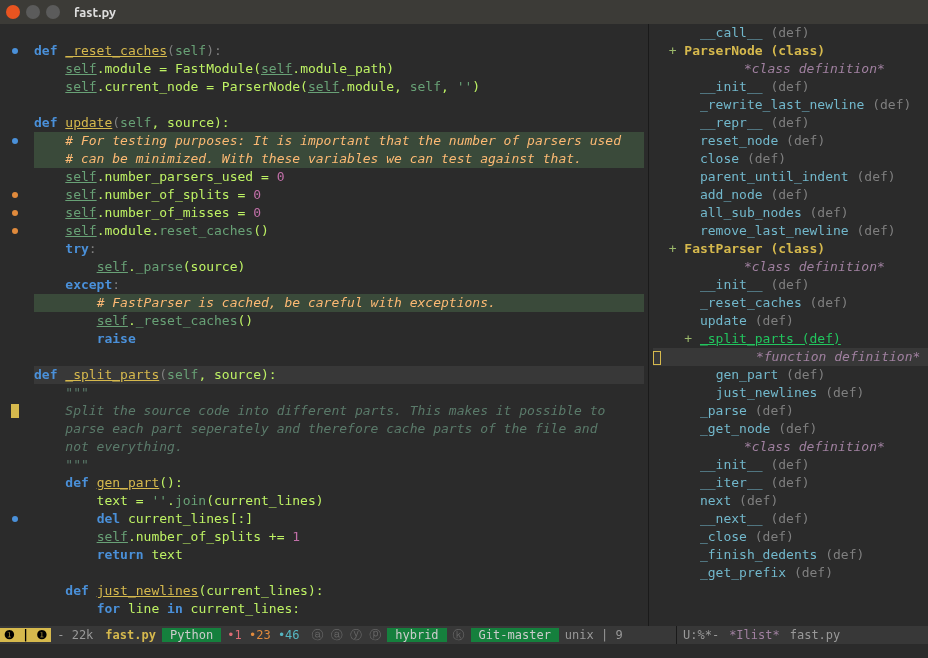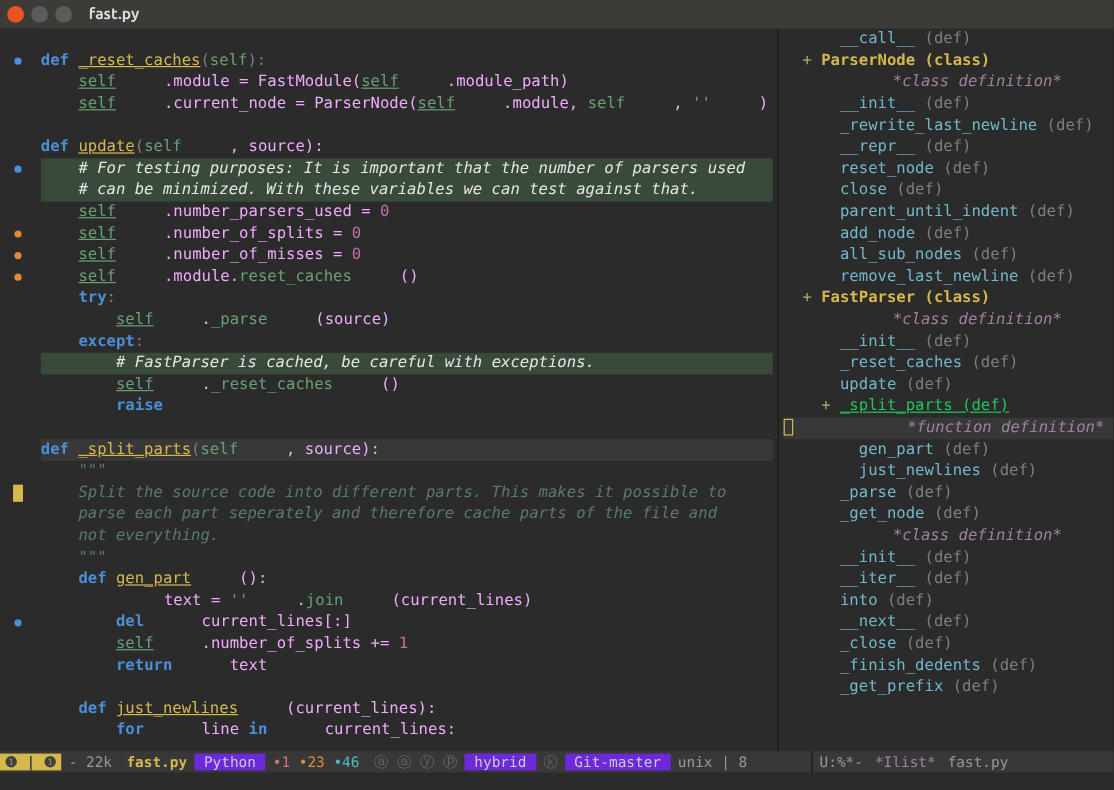--- a/index.html
+++ b/index.html
@@ -79,7 +79,7 @@
 .cmt { font-style: italic; color: #e5e5e5; }
 .doc { font-style: italic; color: #5a7a6a; }
 .call { color: #68a176; }
-.txt { color: #f0abfc; margin-left: 40px; }
+.txt { color: #bef264; }
 .sidebar {
   width: 280px;
   background: #2b2b2b;

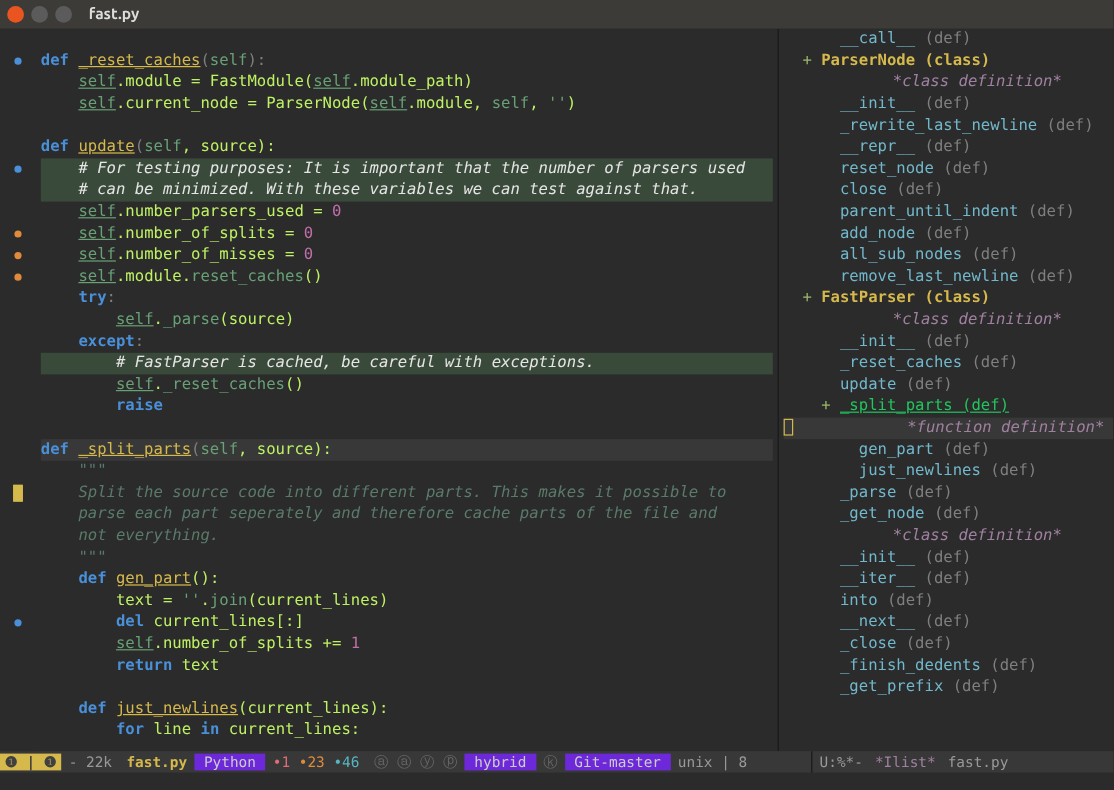--- a/index.html
+++ b/index.html
@@ -76,7 +76,7 @@
 .selfnl { color: #68a176; }
 .num { color: #c16fa8; }
 .str { color: #68a176; }
-.cmt { font-style: italic; color: #e5e5e5; }
+.cmt { font-style: italic; color: #fdba74; }
 .doc { font-style: italic; color: #5a7a6a; }
 .call { color: #68a176; }
 .txt { color: #bef264; }

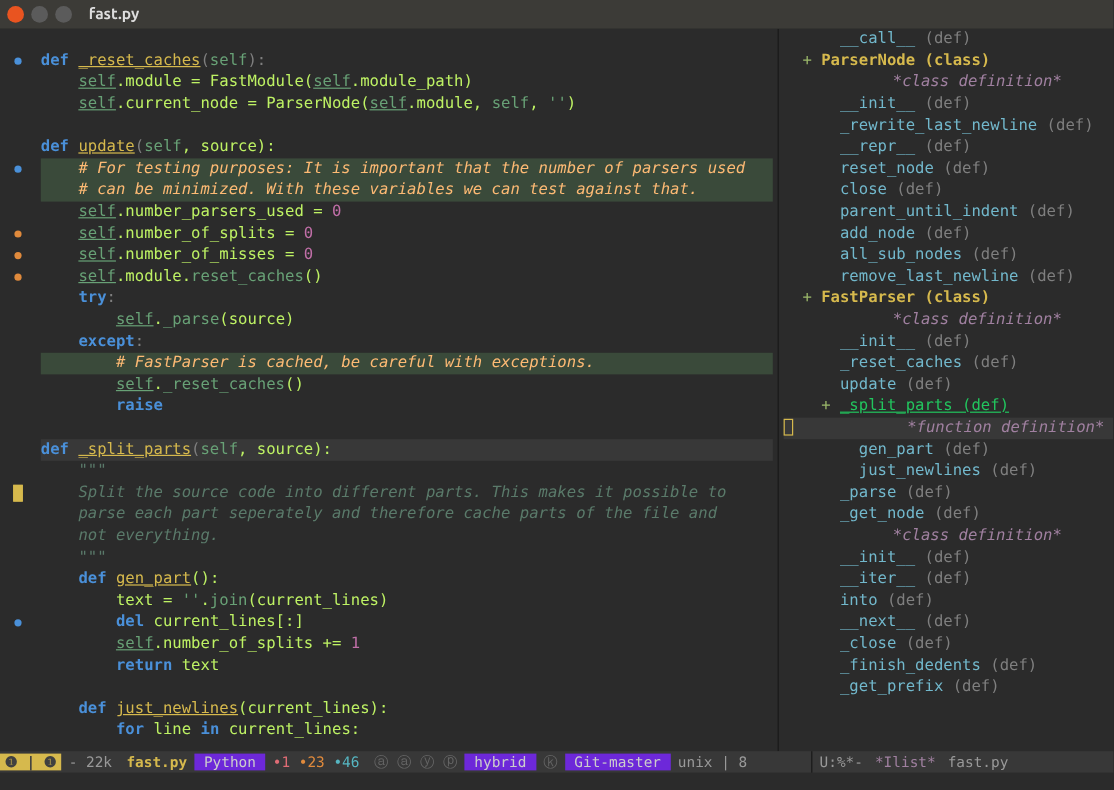--- a/index.html
+++ b/index.html
@@ -212,7 +212,7 @@
         <div class="sline">      <span class="sstar">*class definition*</span></div>
         <div class="sline">      <span class="smem">__init__</span><span class="sdef"> (def)</span></div>
         <div class="sline">      <span class="smem">__iter__</span><span class="sdef"> (def)</span></div>
-        <div class="sline">      <span class="smem">into</span><span class="sdef"> (def)</span></div>
+        <div class="sline">      <span class="smem">next</span><span class="sdef"> (def)</span></div>
         <div class="sline">      <span class="smem">__next__</span><span class="sdef"> (def)</span></div>
         <div class="sline">      <span class="smem">_close</span><span class="sdef"> (def)</span></div>
         <div class="sline">      <span class="smem">_finish_dedents</span><span class="sdef"> (def)</span></div>

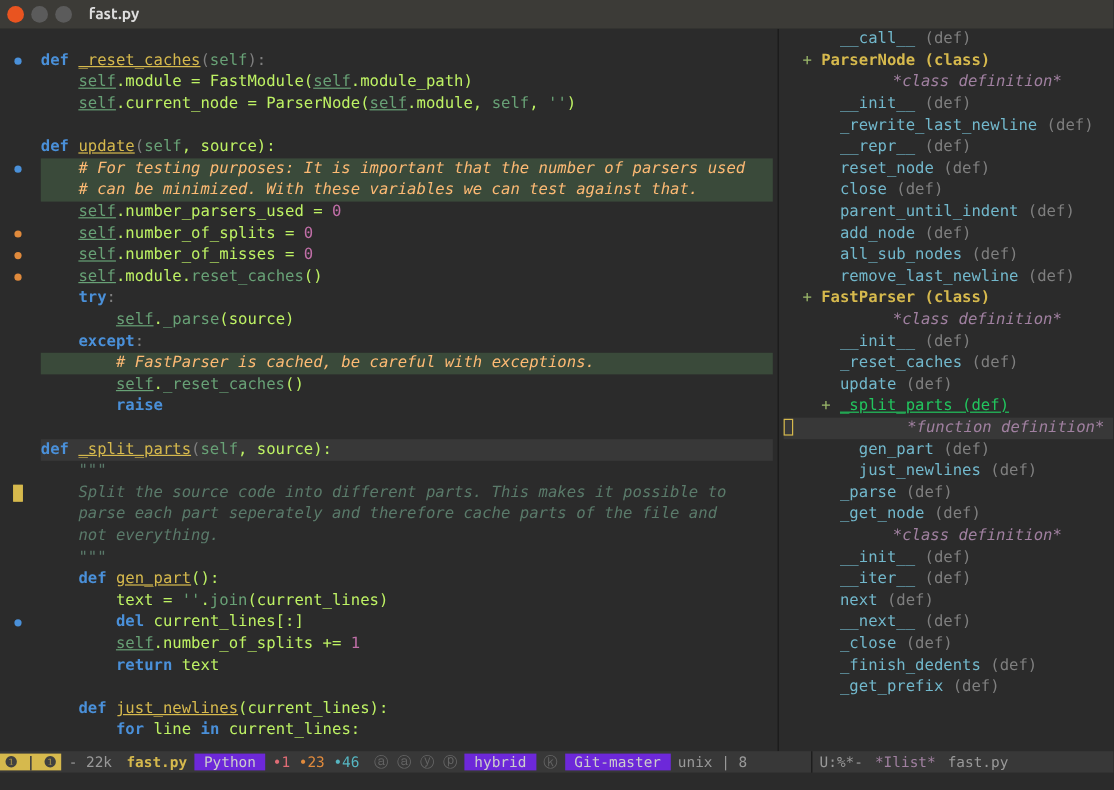--- a/index.html
+++ b/index.html
@@ -110,7 +110,7 @@
 .sb-left { flex: 1; }
 .sb-right { width: 252px; border-left: 1px solid #1a1a1a;}
 .sb-seg { padding: 0 6px; }
-.sb-warn { background: #d6b94d; color: #404040; font-weight: bold; padding: 0 4px;}
+.sb-warn { background: #d6b94d; color: #000000; font-weight: bold; padding: 0 4px;}
 .sb-file { color: #d6b94d; font-weight: bold; padding: 0 6px;}
 .sb-mode { background: #6d28d9; color: #ccc; padding: 0 8px;}
 .sb-red { color: #e06c75; }

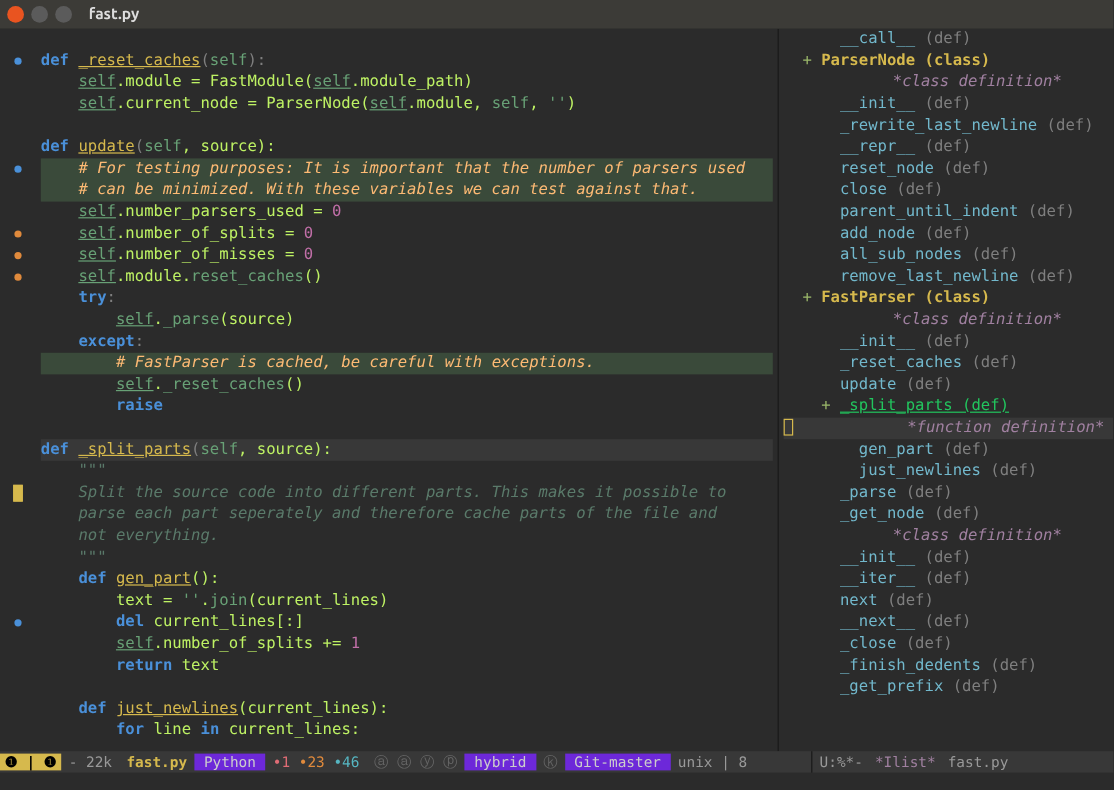--- a/index.html
+++ b/index.html
@@ -112,7 +112,7 @@
 .sb-seg { padding: 0 6px; }
 .sb-warn { background: #d6b94d; color: #000000; font-weight: bold; padding: 0 4px;}
 .sb-file { color: #d6b94d; font-weight: bold; padding: 0 6px;}
-.sb-mode { background: #6d28d9; color: #ccc; padding: 0 8px;}
+.sb-mode { background: #15803d; color: #ccc; padding: 0 8px;}
 .sb-red { color: #e06c75; }
 .sb-orange { color: #e08a3c; }
 .sb-blue { color: #56b6c2; }

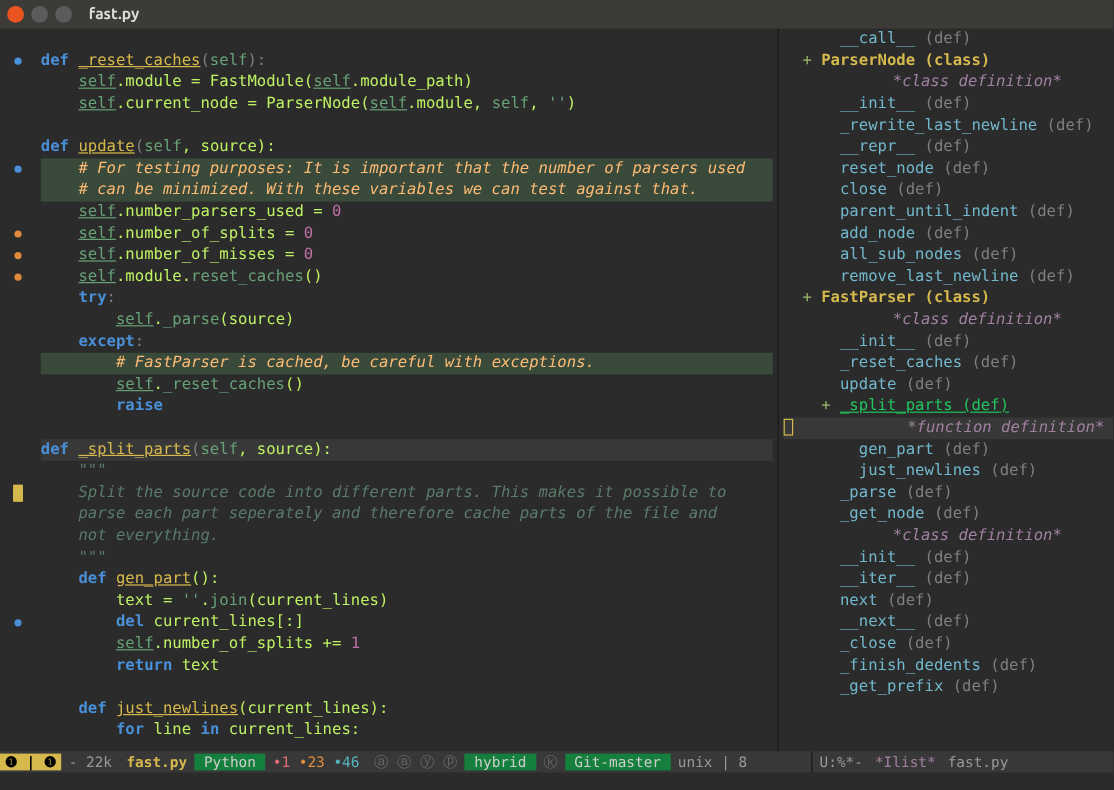--- a/index.html
+++ b/index.html
@@ -230,7 +230,7 @@
       <span class="sb-mode">hybrid</span>
       <span class="sb-seg sb-ghost">ⓚ</span>
       <span class="sb-mode">Git-master</span>
-      <span class="sb-seg sb-txt">unix | 8</span>
+      <span class="sb-seg sb-txt">unix | 9</span>
     </div>
     <div class="statusbar sb-right">
       <span class="sb-seg sb-txt">U:%*-</span>

